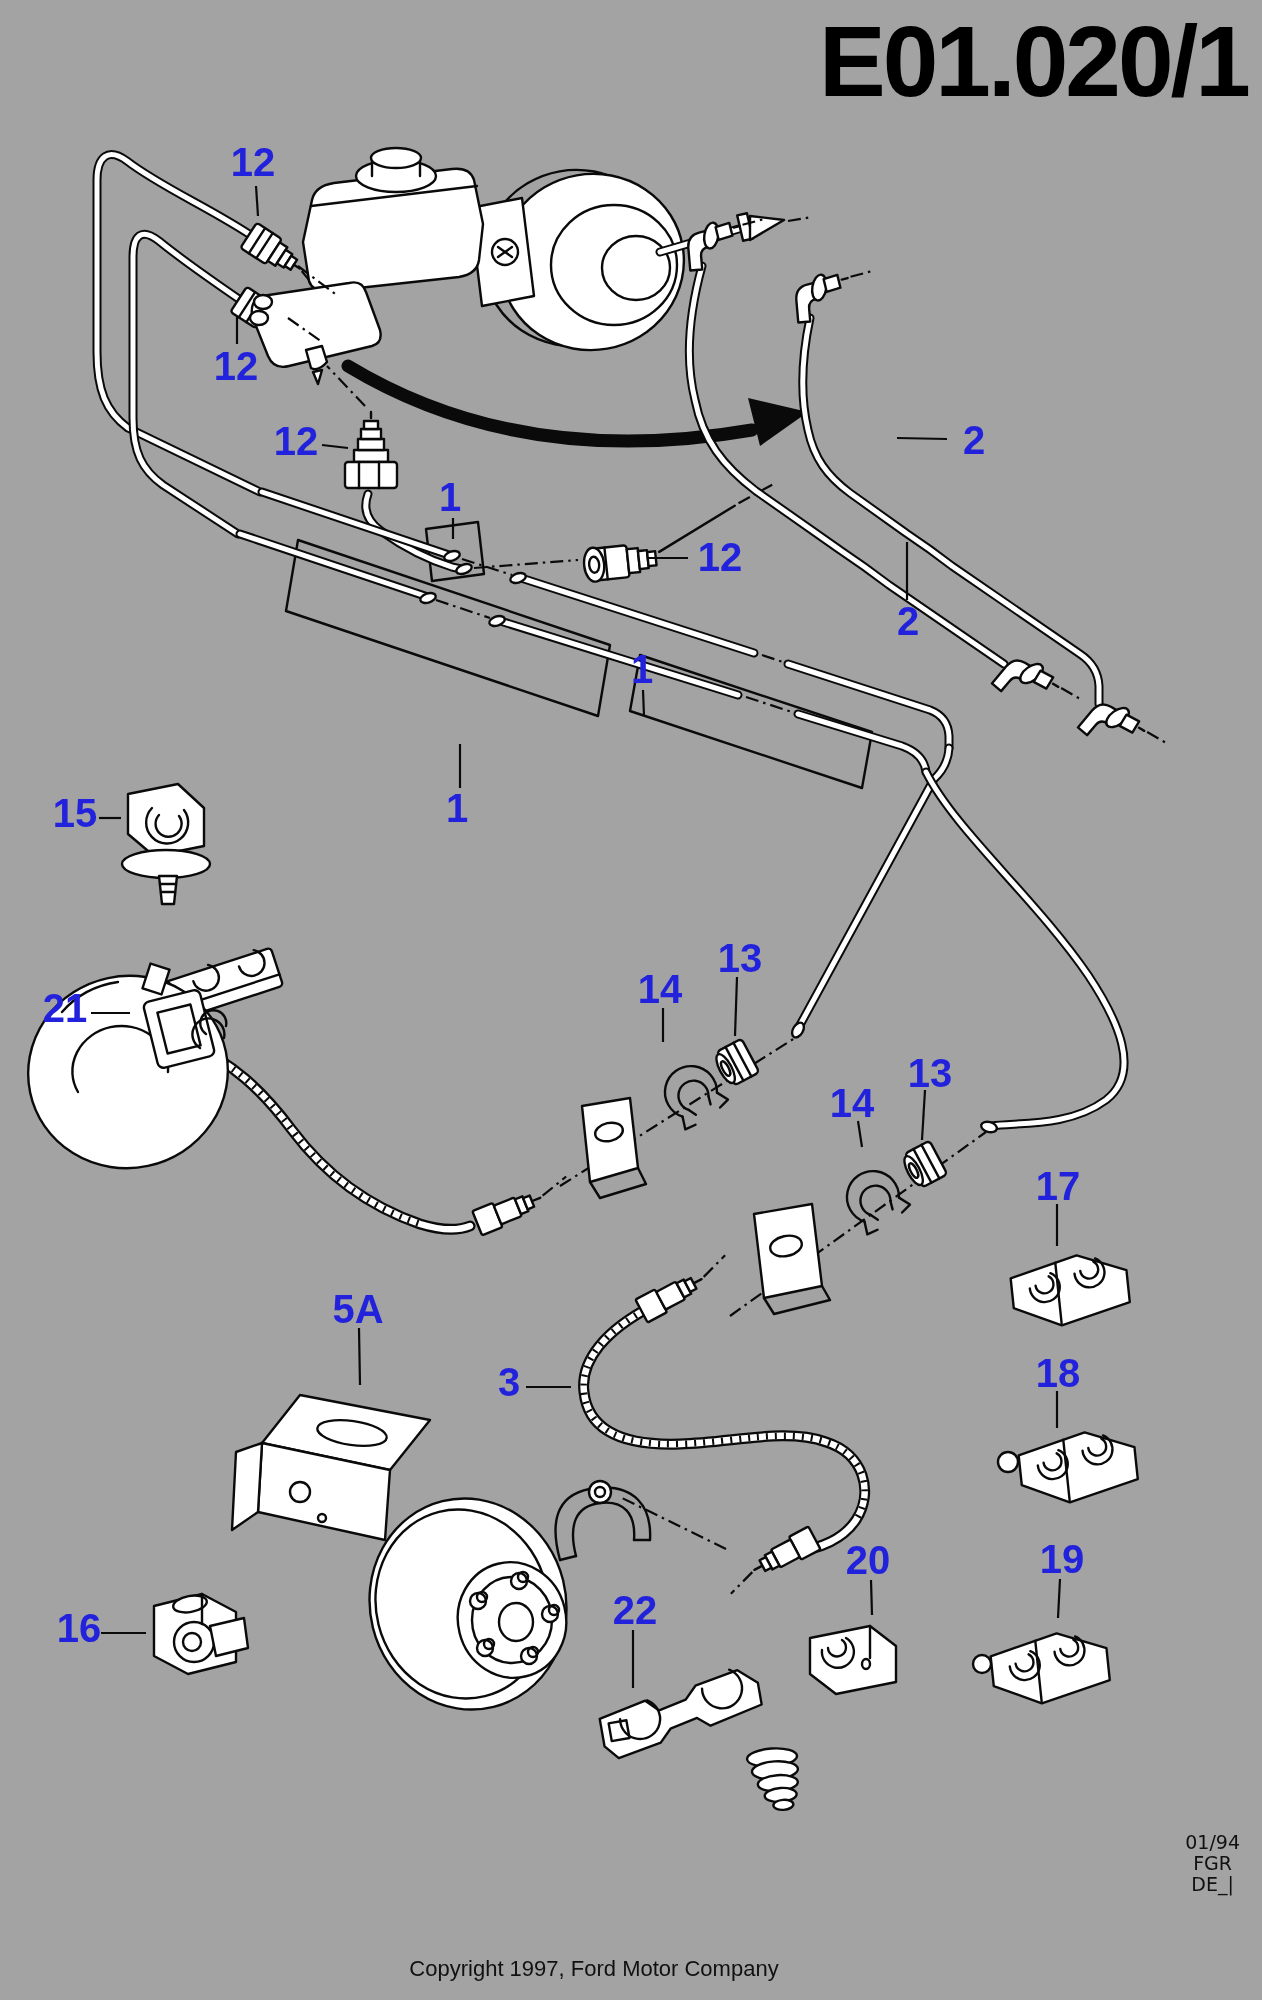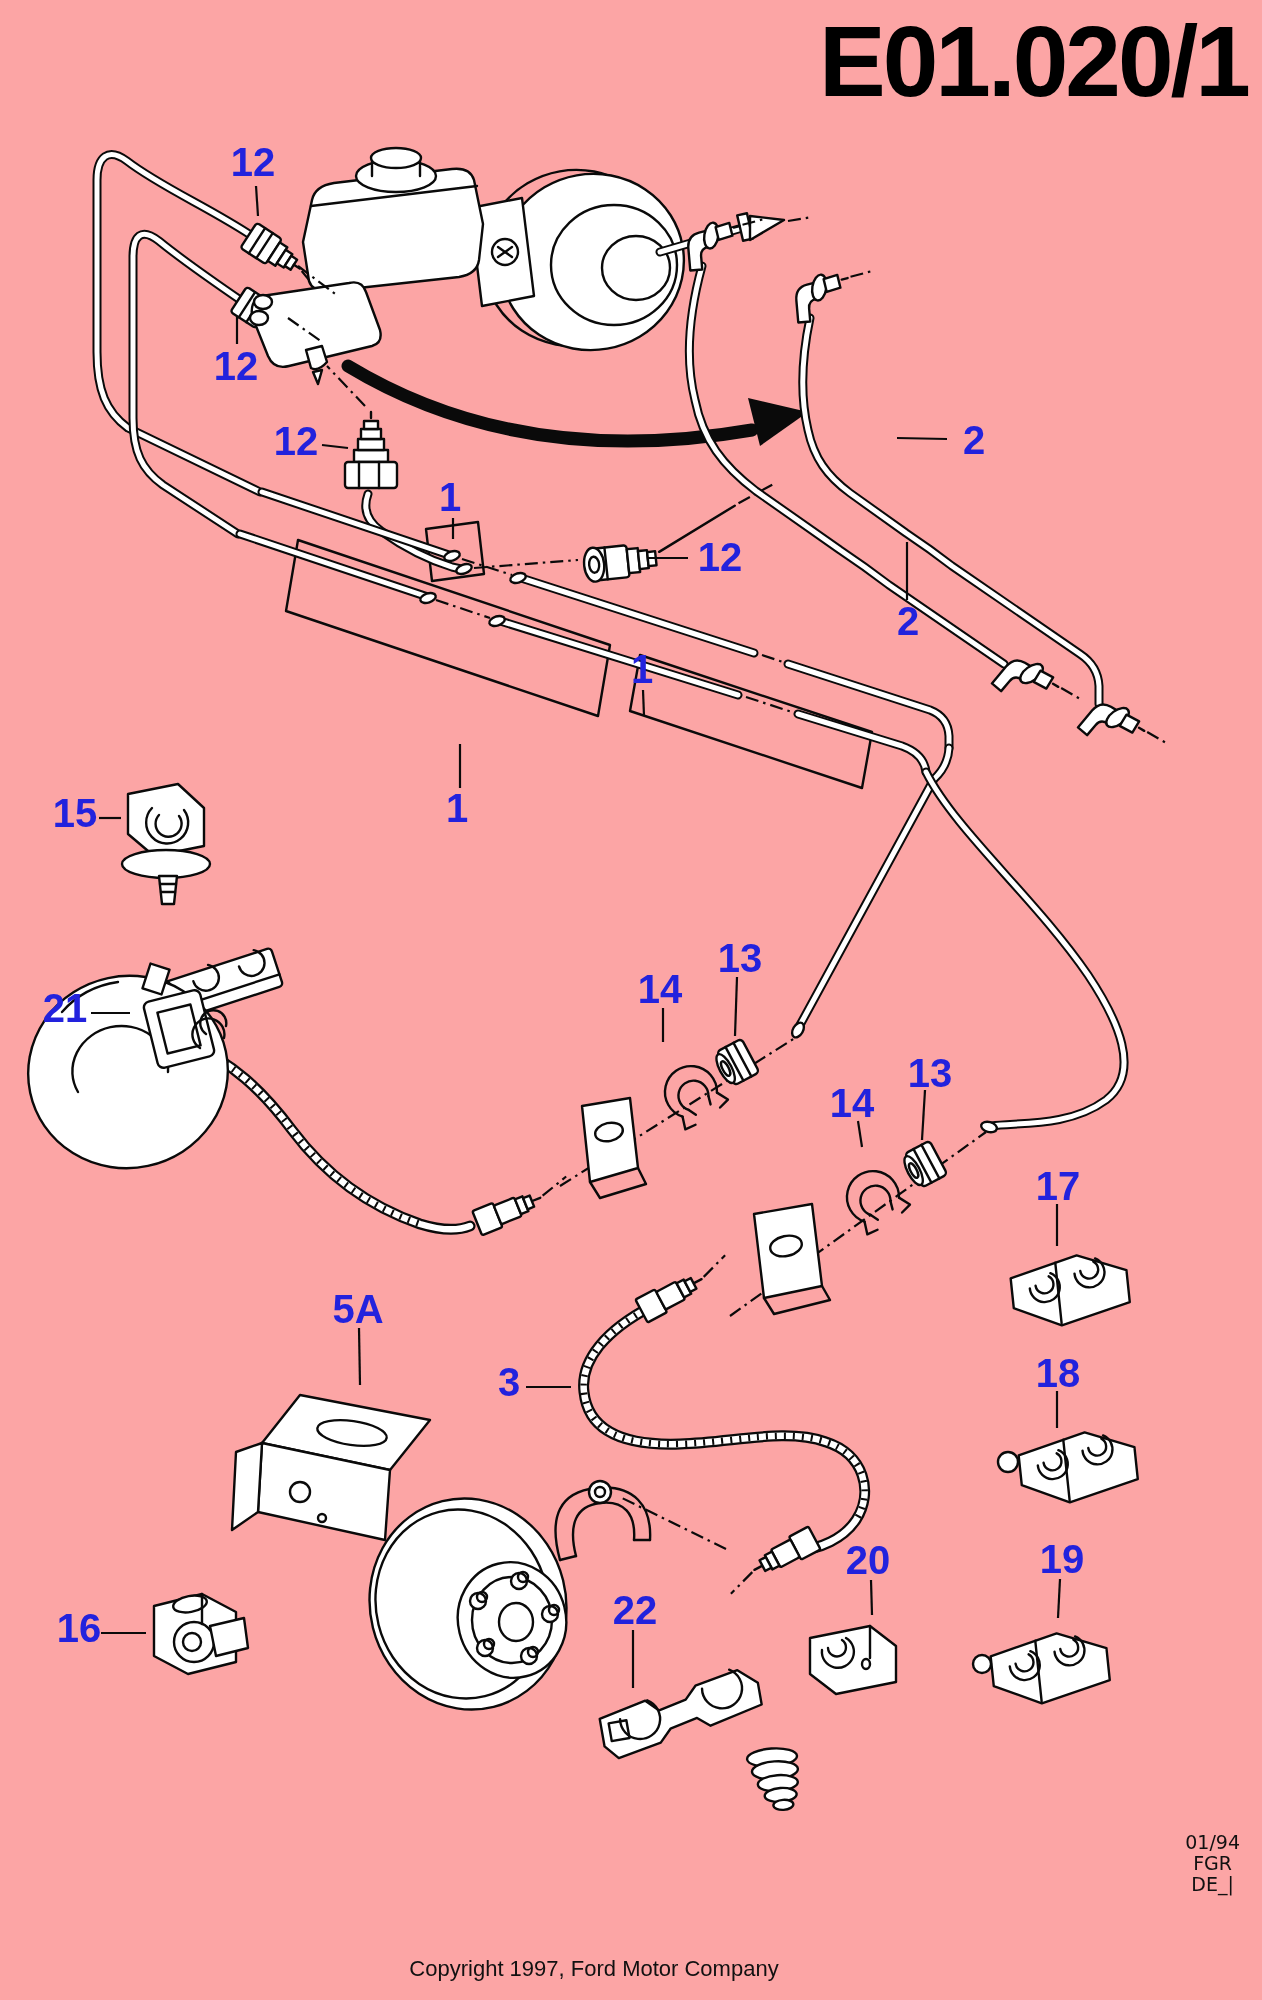--- a/index.html
+++ b/index.html
@@ -6,7 +6,7 @@
   .page{
     position:relative;
     width:1262px;height:2000px;
-    background:#fca5a5;
+    background:#a3a3a3;
     margin:0 auto;
     overflow:hidden;
     font-family:"Liberation Sans", sans-serif;

